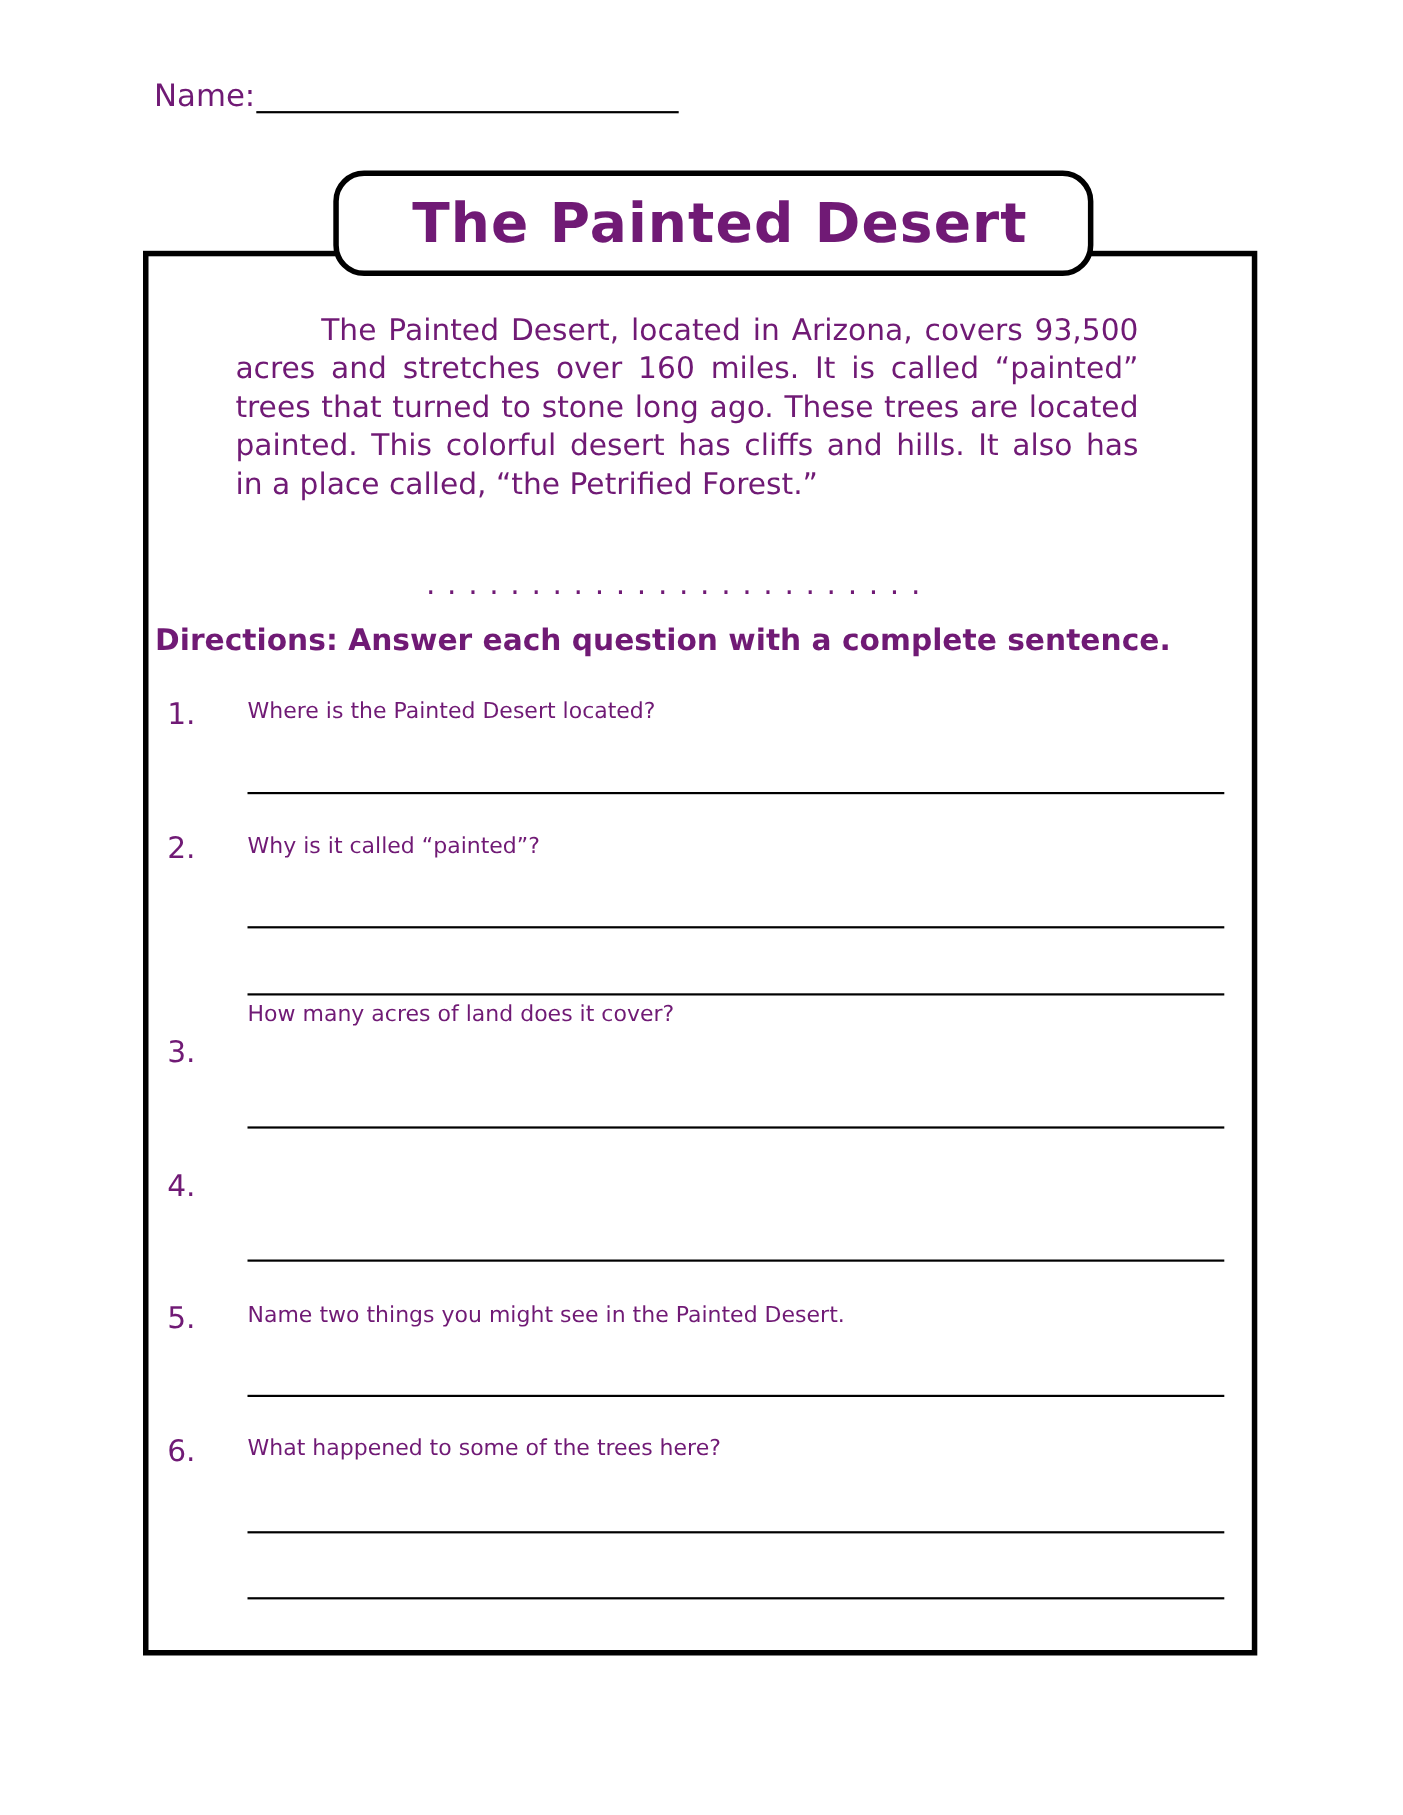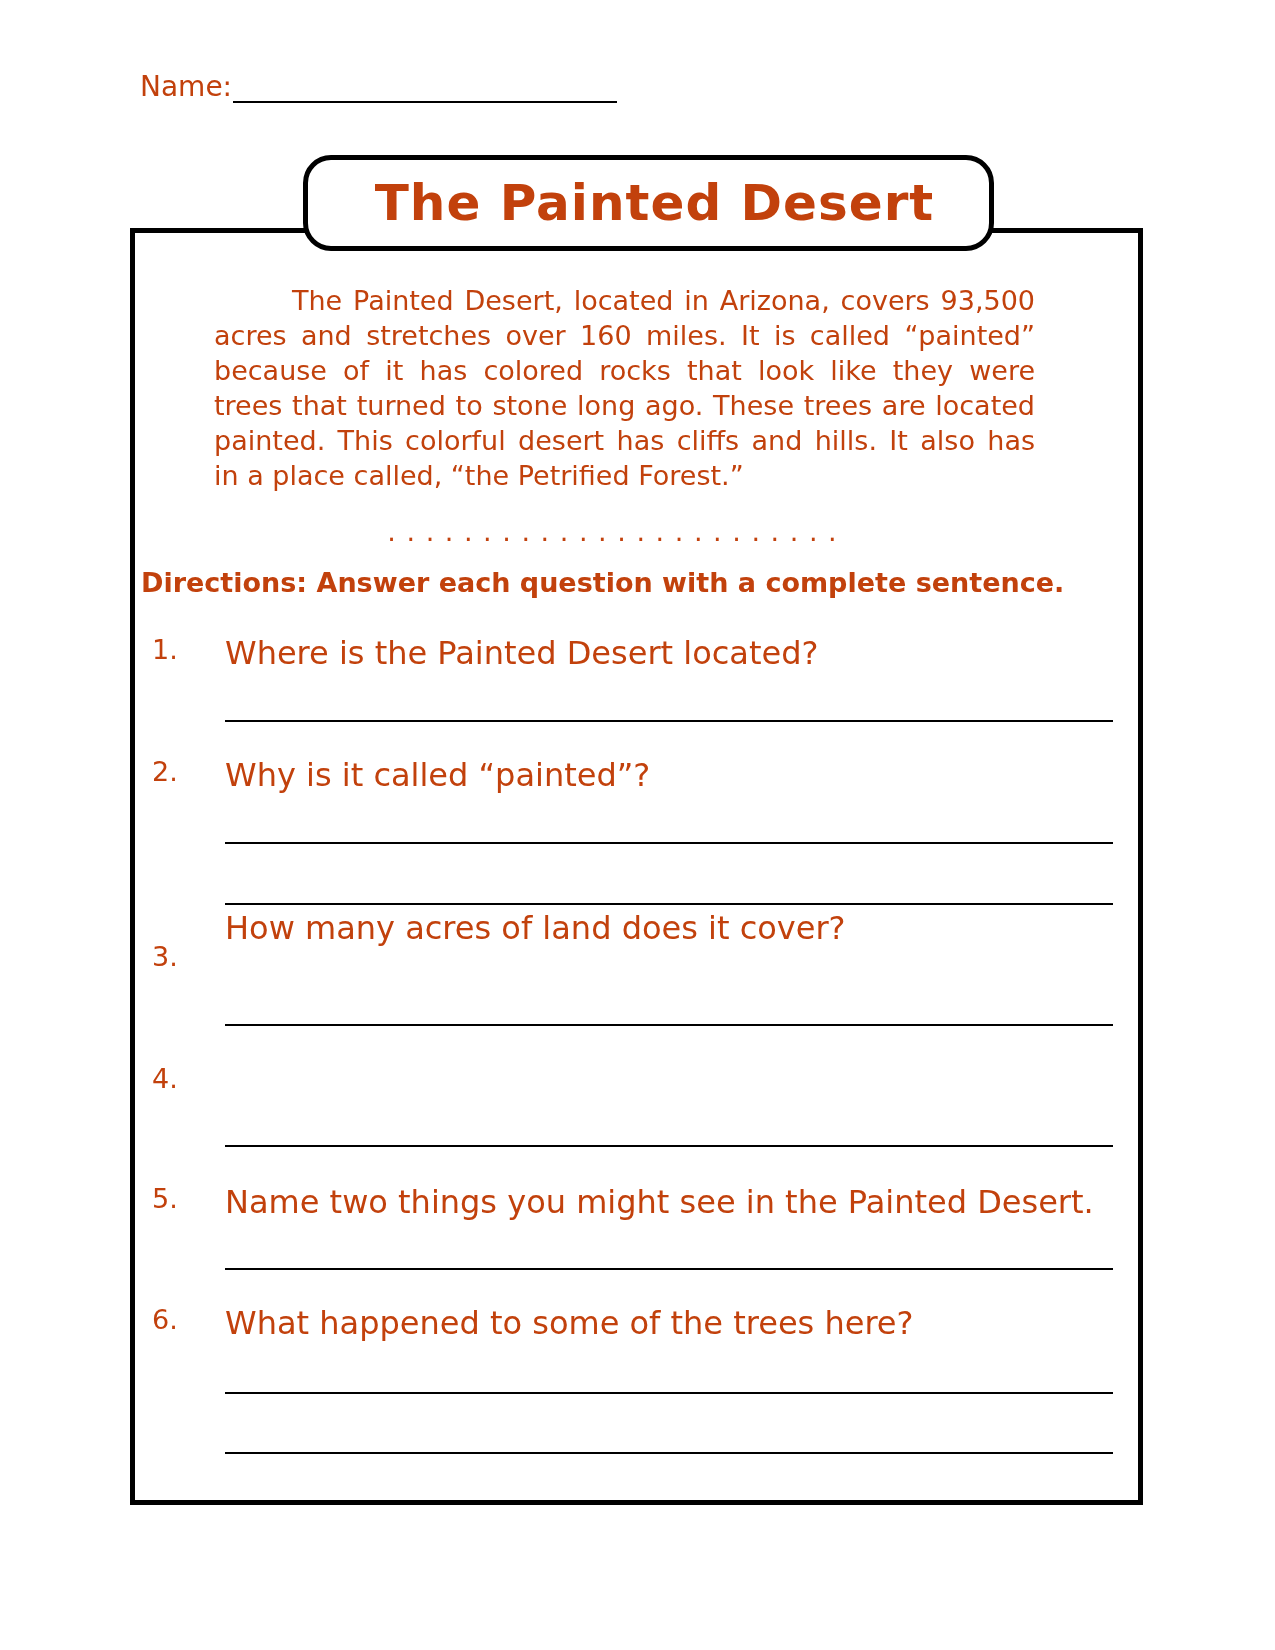--- a/index.html
+++ b/index.html
@@ -13,7 +13,7 @@
     height: 1650px;
     background: #ffffff;
     font-family: "DejaVu Sans", "Liberation Sans", sans-serif;
-    color: #c2410c;
+    color: #701a75;
     overflow: hidden;
   }
   

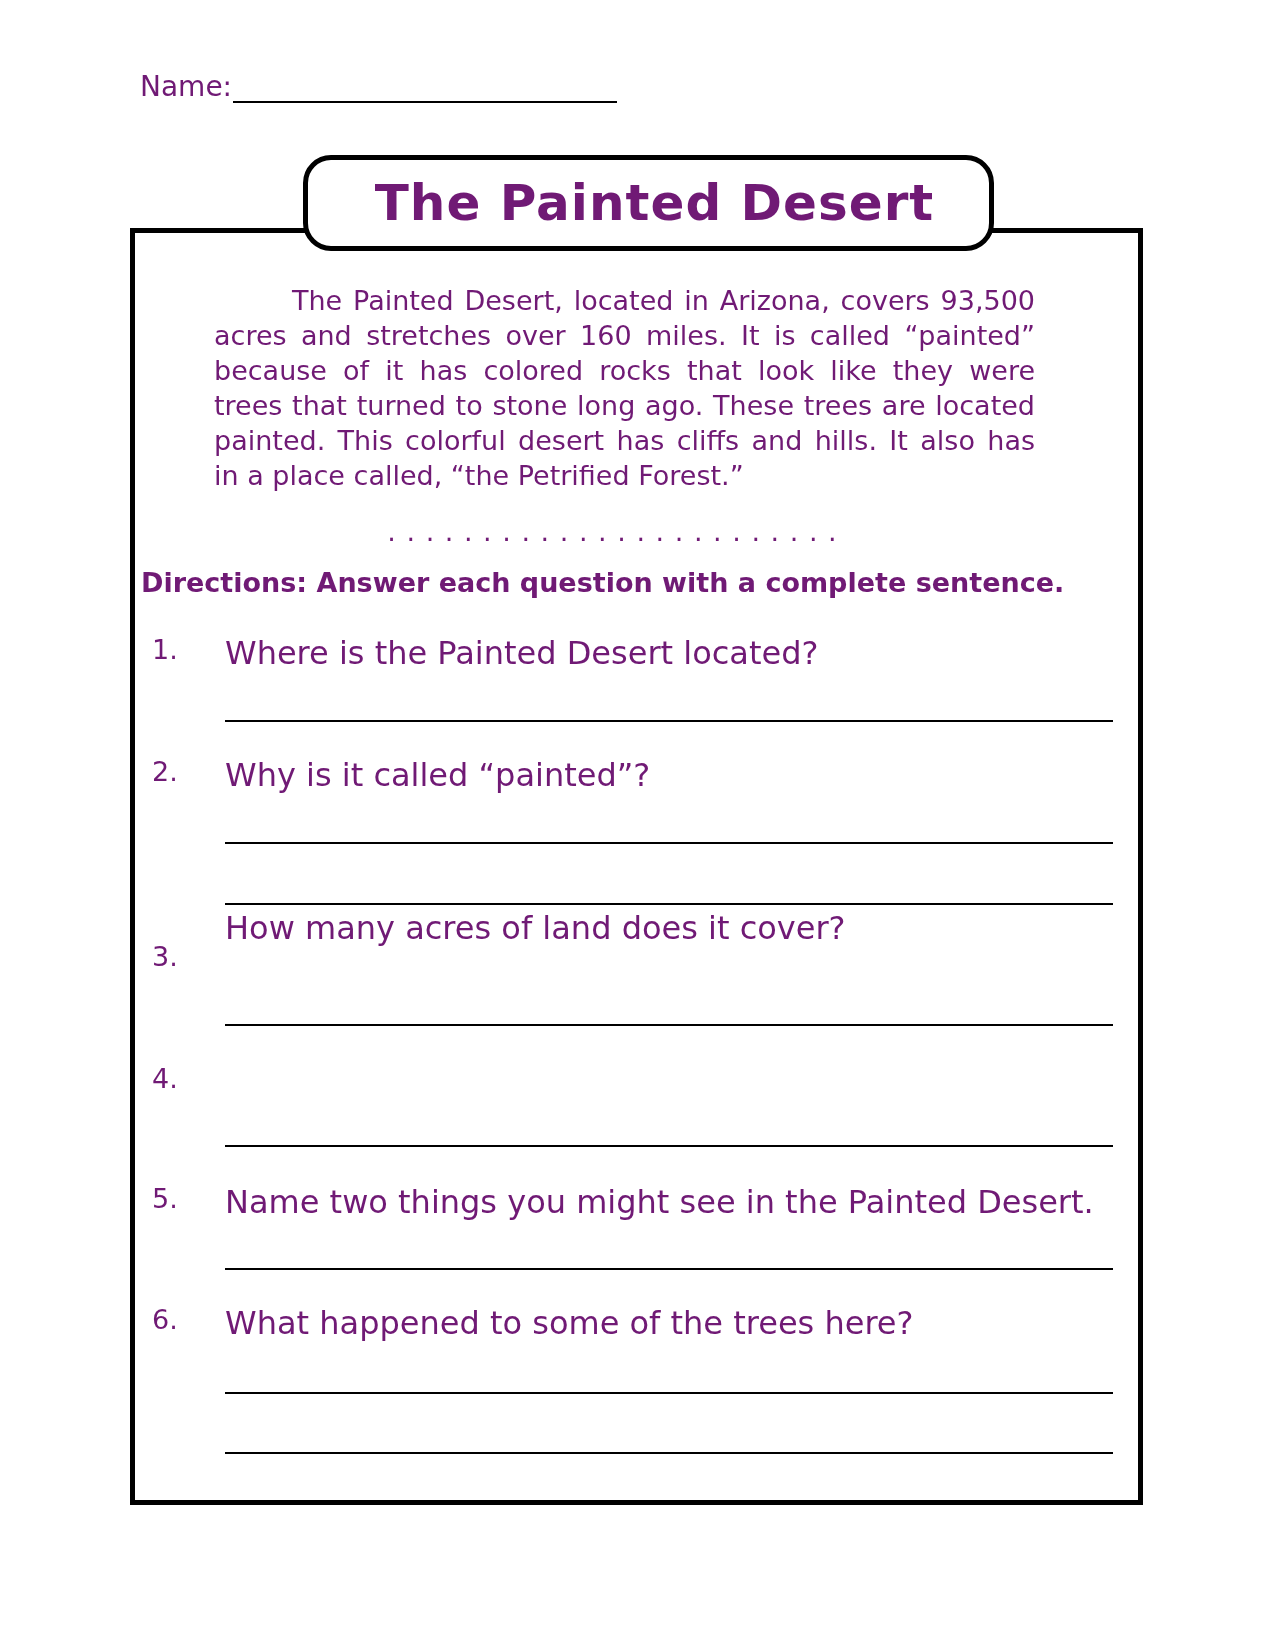--- a/index.html
+++ b/index.html
@@ -148,7 +148,6 @@
   <div class="passage">
     <div class="pline first">The Painted Desert, located in Arizona, covers 93,500</div>
     <div class="pline">acres and stretches over 160 miles.  It is called “painted”</div>
-    <div class="pline">because of it has colored rocks that look like they were</div>
     <div class="pline">trees that turned to stone long ago.  These trees are located</div>
     <div class="pline">painted.  This colorful desert has cliffs and hills.  It also has</div>
     <div class="pline last">in a place called, “the Petrified Forest.”</div>

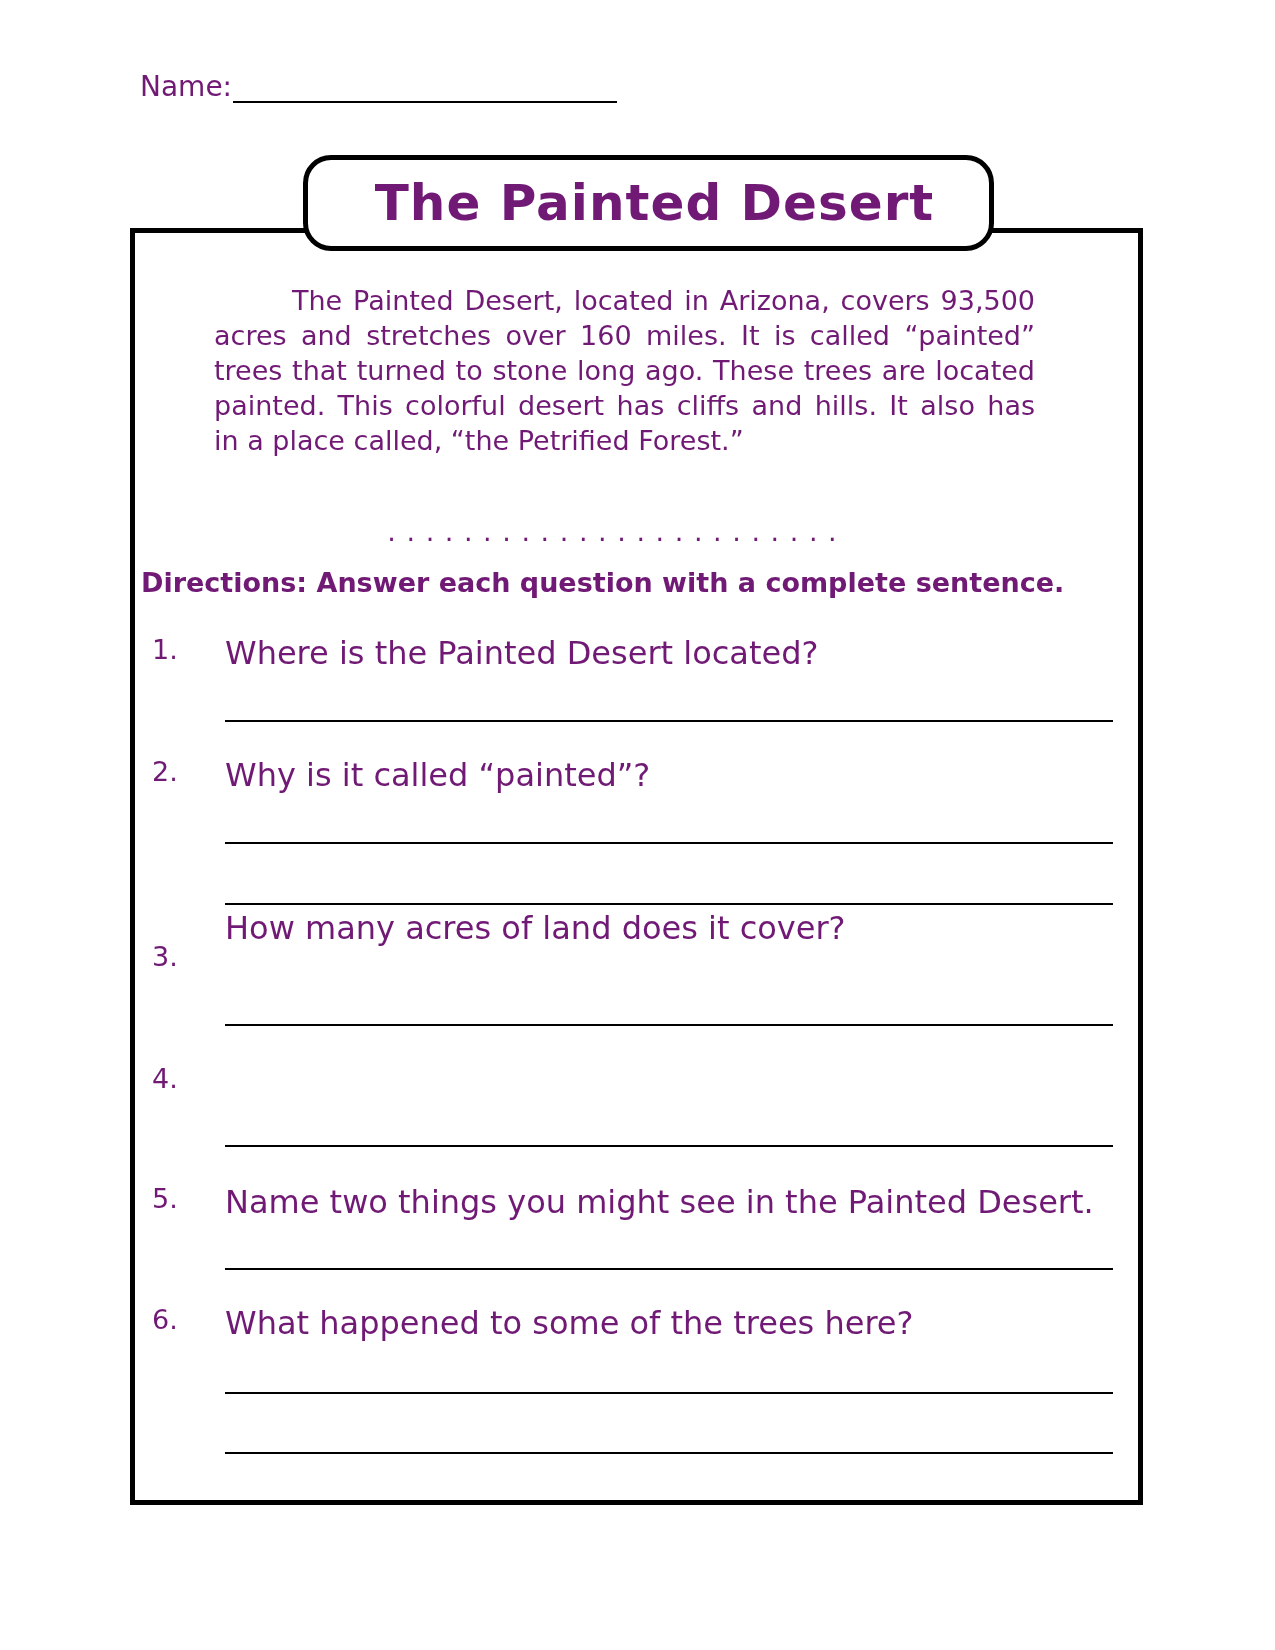--- a/index.html
+++ b/index.html
@@ -119,7 +119,7 @@
   .q-text {
     position: absolute;
     left: 225px;
-    font-size: 32px;
+    font-size: 20px;
     z-index: 3;
     white-space: nowrap;
   }

